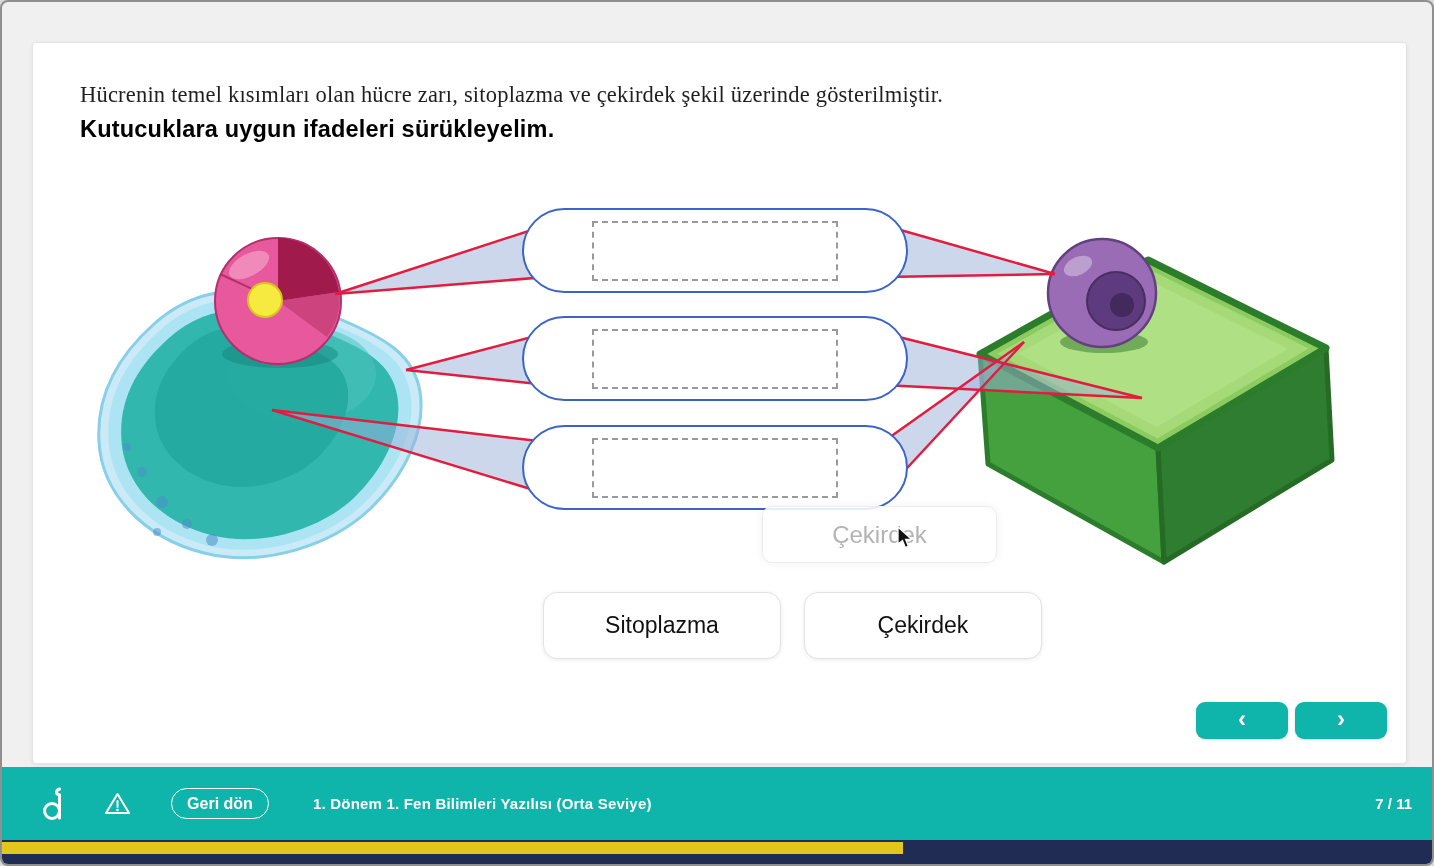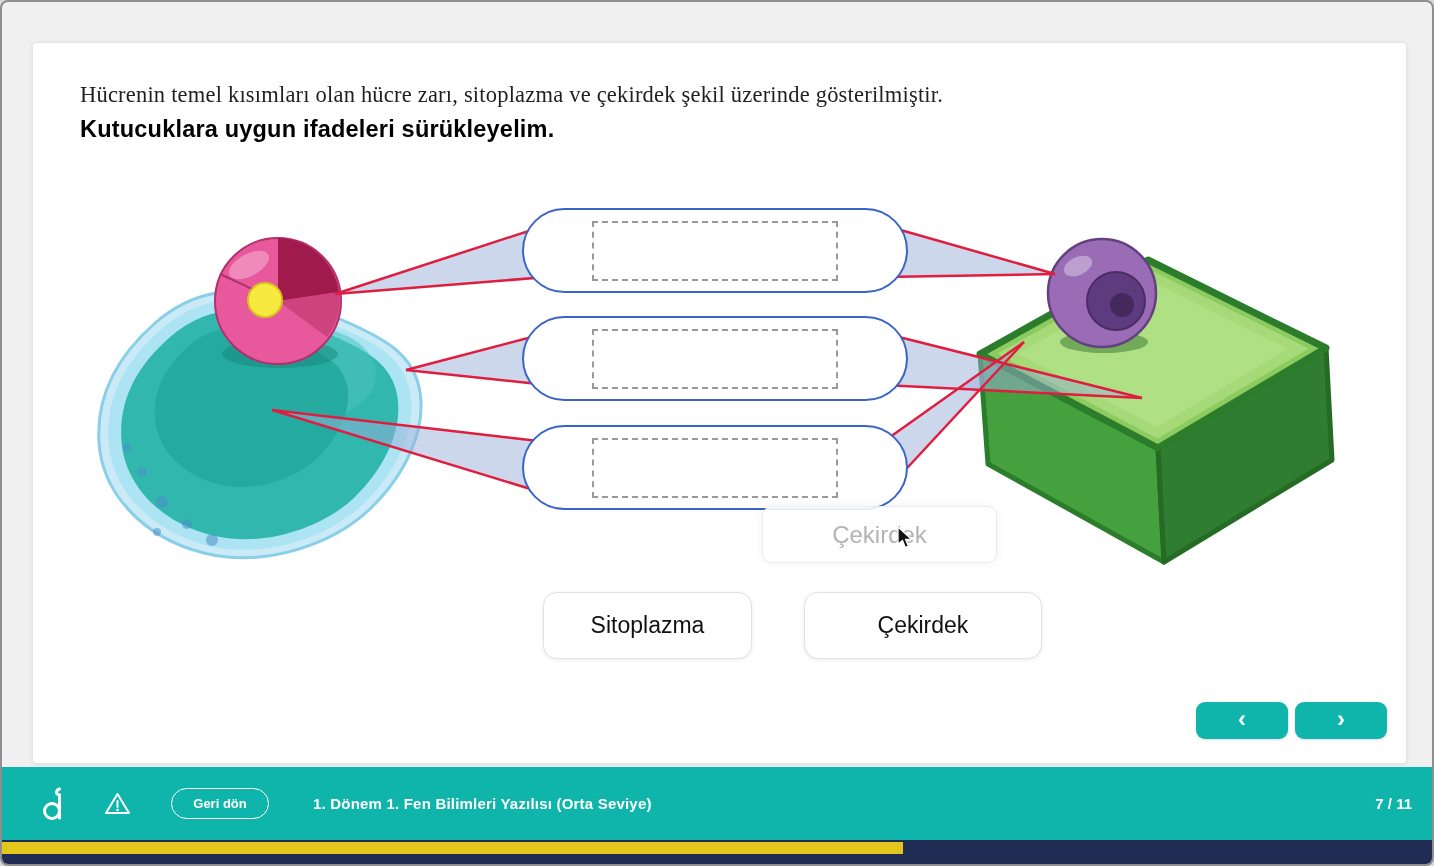--- a/index.html
+++ b/index.html
@@ -38,7 +38,7 @@
     font-size:23px; color:#111; cursor:grab;
   }
   .chip1{ left:280px; width:234px; }
-  .chip2{ left:541px; width:209px; }
+  .chip2{ left:541px; width:238px; }
   .chip3{ left:802px; width:238px; }
   .ghost{
     position:absolute; left:760px; top:504px; width:235px; height:57px;

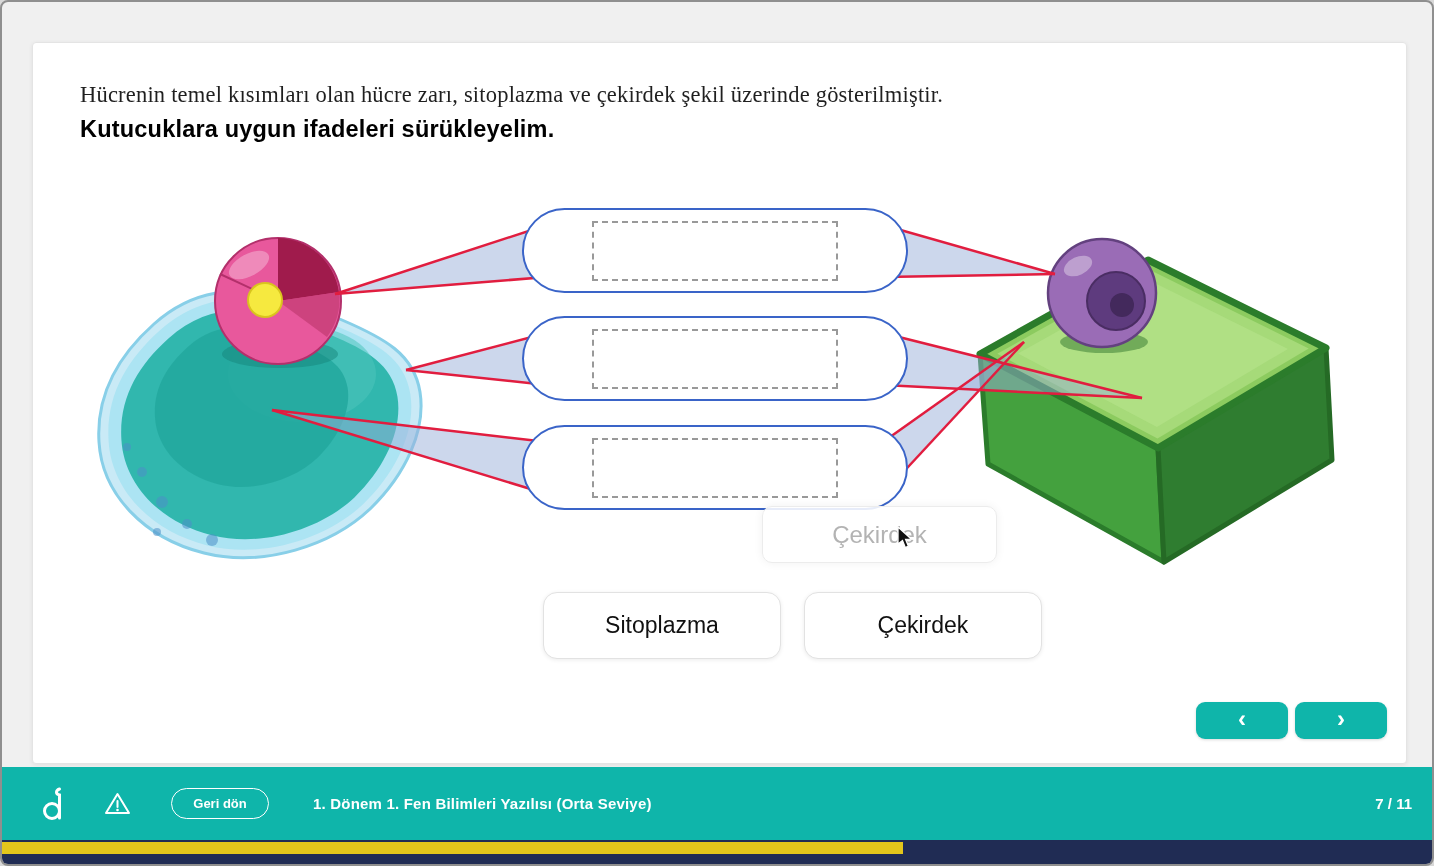--- a/index.html
+++ b/index.html
@@ -64,7 +64,7 @@
   .f-warn{ margin-left:36px; width:27px; height:25px; flex:0 0 auto; cursor:pointer; }
   .back-btn{
     margin-left:40px; width:98px; height:31px; border:1.5px solid #fff; border-radius:16px;
-    background:transparent; color:#fff; font-size:13px; font-weight:bold;
+    background:transparent; color:#fff; font-size:16px; font-weight:bold;
     display:flex; align-items:center; justify-content:center; cursor:pointer;
     font-family:"Liberation Sans", sans-serif;
   }

